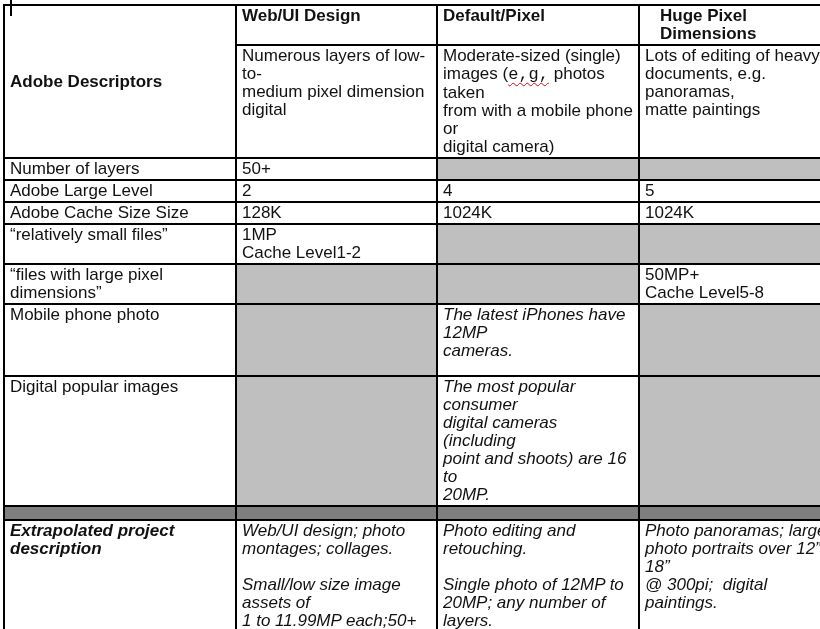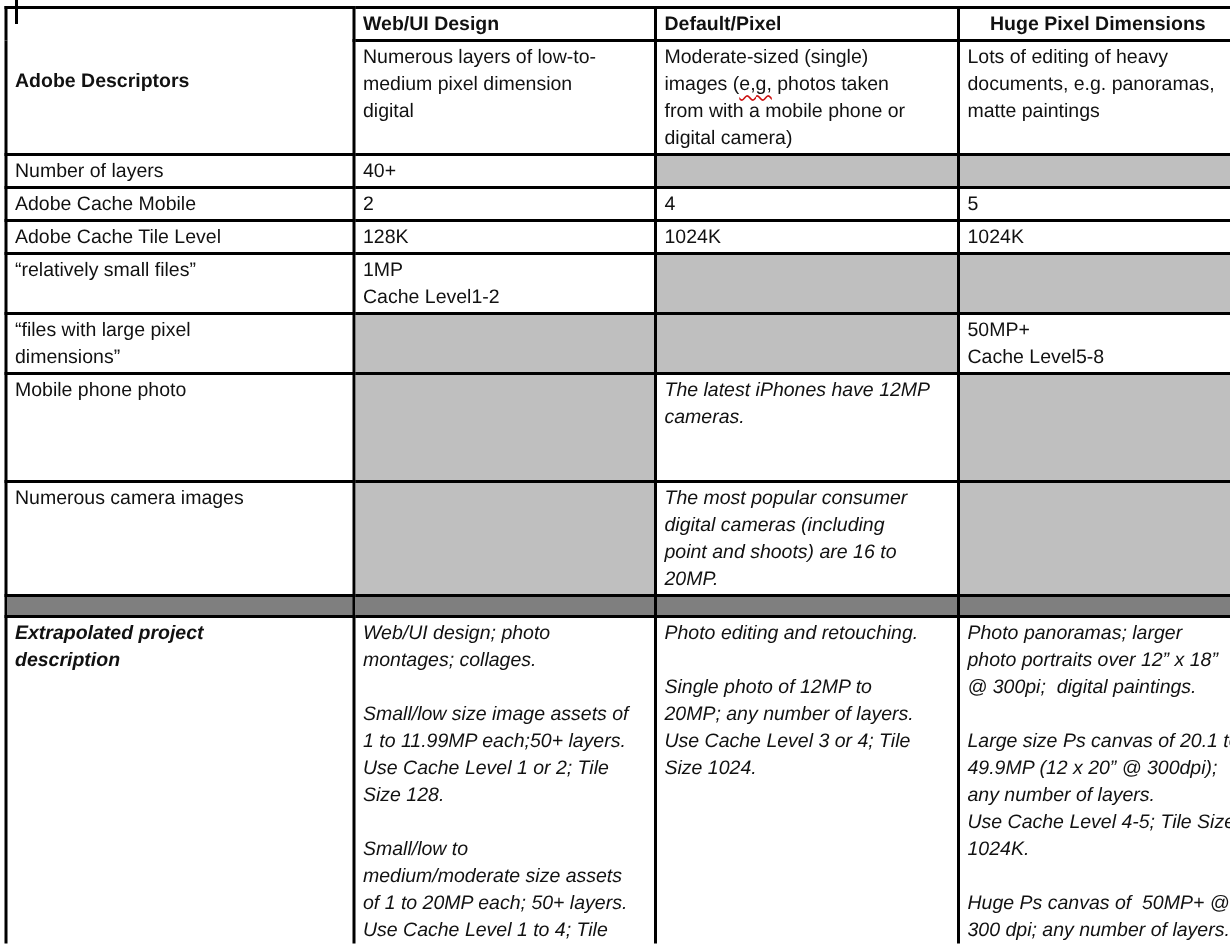--- a/index.html
+++ b/index.html
@@ -24,7 +24,7 @@
     border: 2px solid #000;
     vertical-align: top;
     padding: 1px 4px 1px 5px;
-    font-size: 13px;
+    font-size: 17px;
     line-height: 18px;
     color: #111;
     white-space: pre-wrap;

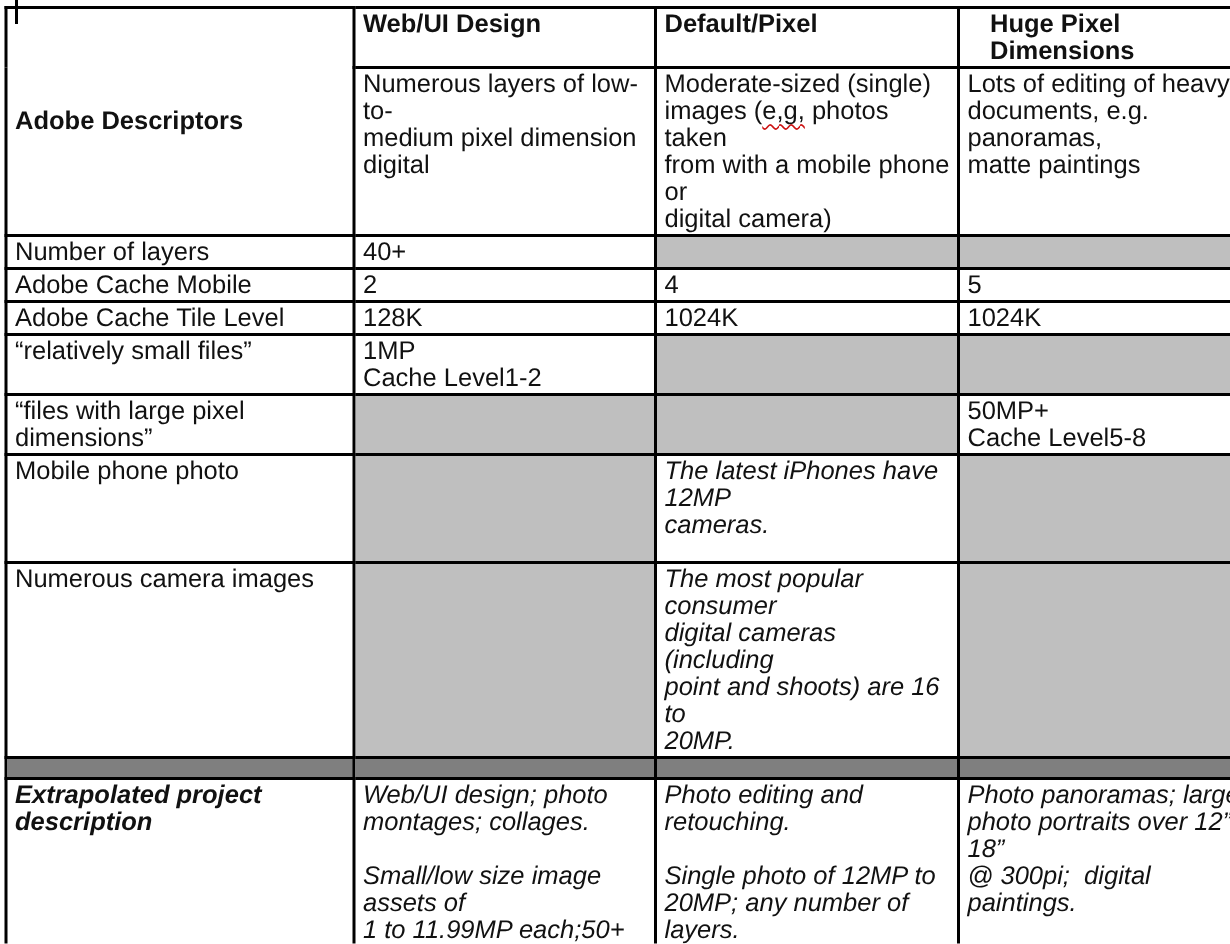--- a/index.html
+++ b/index.html
@@ -44,6 +44,7 @@
     text-decoration-thickness: 1px;
     text-underline-offset: 3px;
     text-decoration-skip-ink: none;
+    font-family: Liberation Mono, monospace;
   }
 </style>
 </head>

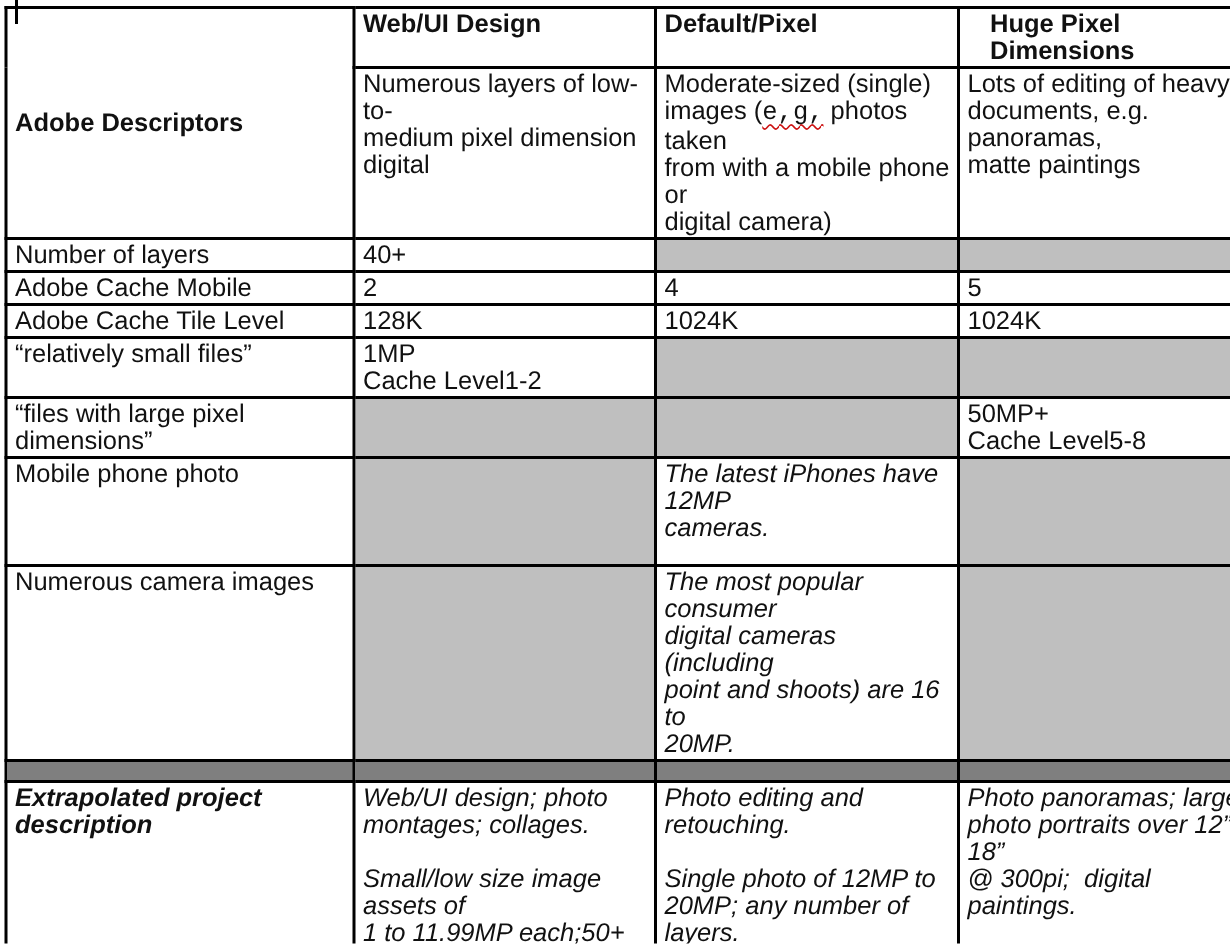--- a/index.html
+++ b/index.html
@@ -78,7 +78,7 @@
 
     <tr style="height:19px">
       <td>Number of layers</td>
-      <td>40+</td>
+      <td>50+</td>
       <td class="gray"></td>
       <td class="gray"></td>
     </tr>

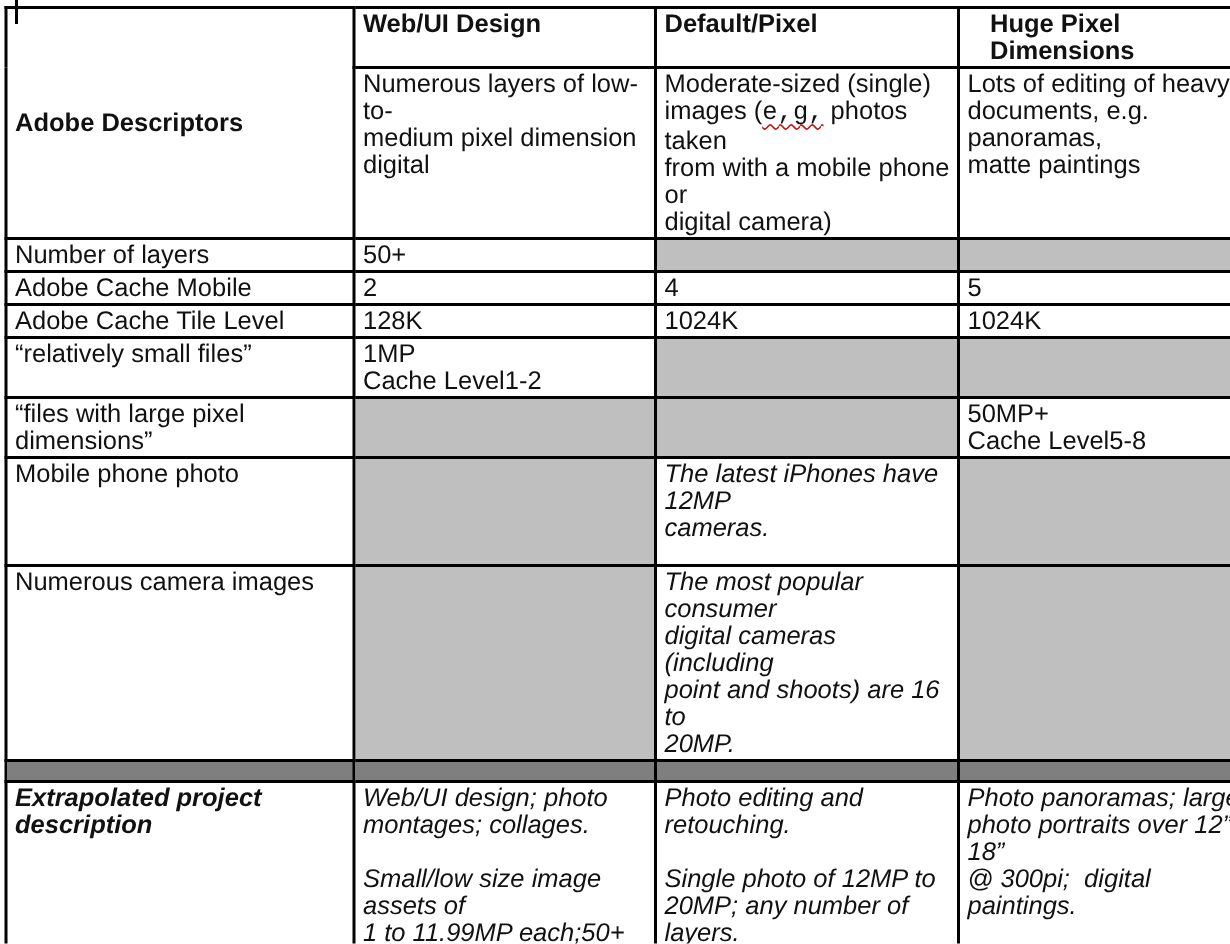--- a/index.html
+++ b/index.html
@@ -84,7 +84,7 @@
     </tr>
 
     <tr style="height:18px">
-      <td>Adobe Cache Mobile</td>
+      <td>Adobe Large Level</td>
       <td>2</td>
       <td>4</td>
       <td>5</td>

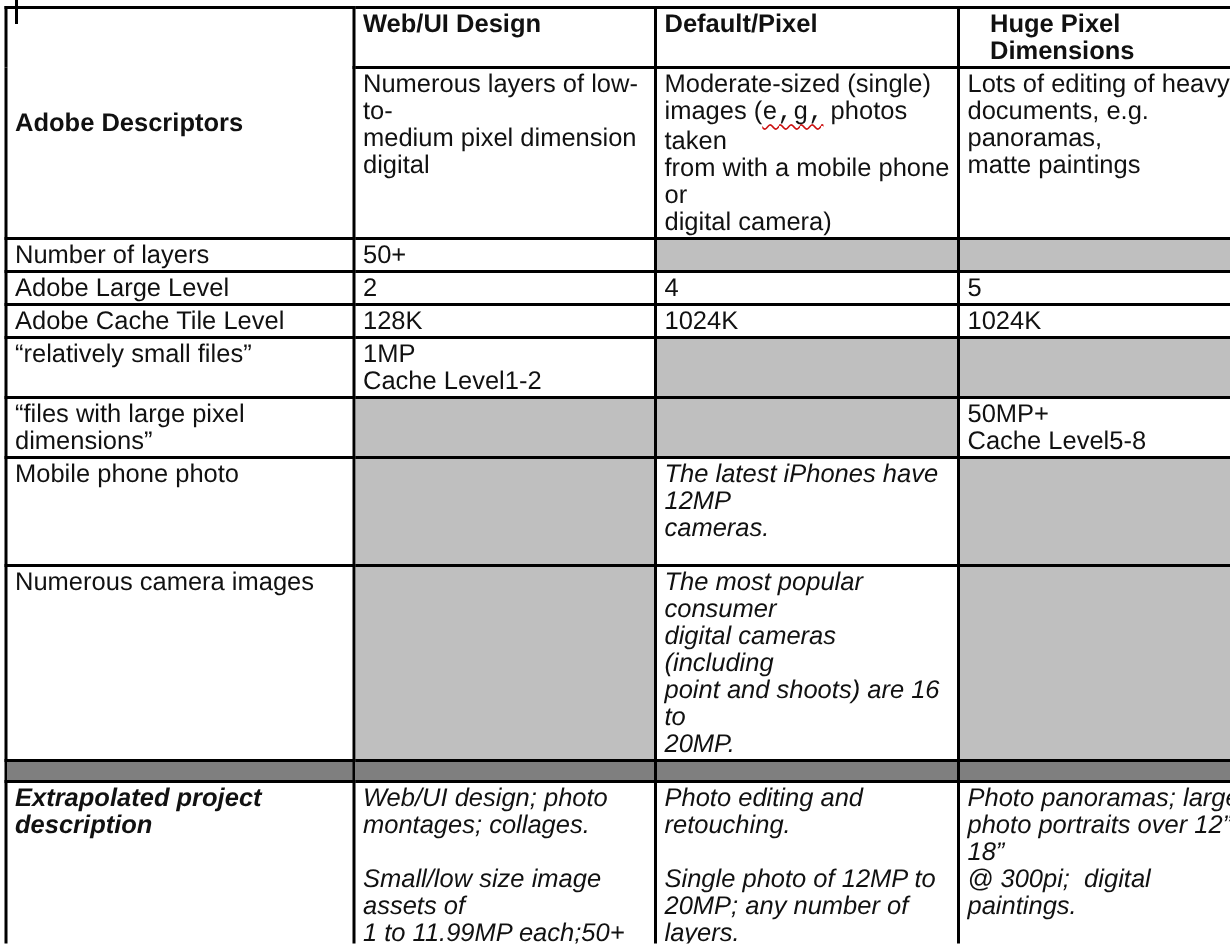--- a/index.html
+++ b/index.html
@@ -91,7 +91,7 @@
     </tr>
 
     <tr style="height:18px">
-      <td>Adobe Cache Tile Level</td>
+      <td>Adobe Cache Size Size</td>
       <td>128K</td>
       <td>1024K</td>
       <td>1024K</td>

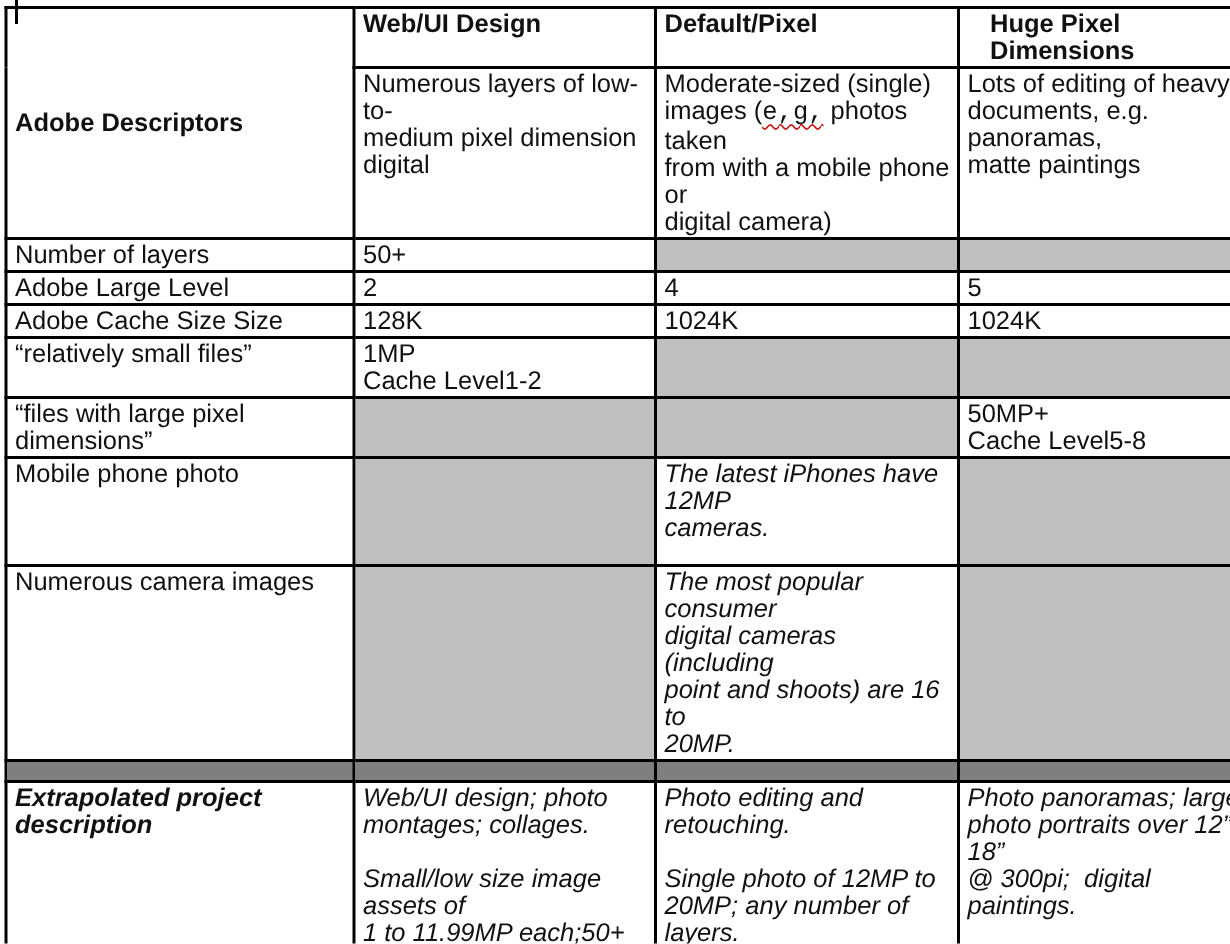--- a/index.html
+++ b/index.html
@@ -123,7 +123,7 @@
     </tr>
 
     <tr style="height:72px">
-      <td>Numerous camera images</td>
+      <td>Digital popular images</td>
       <td class="gray"></td>
       <td class="ital">The most popular consumer
 digital cameras (including

